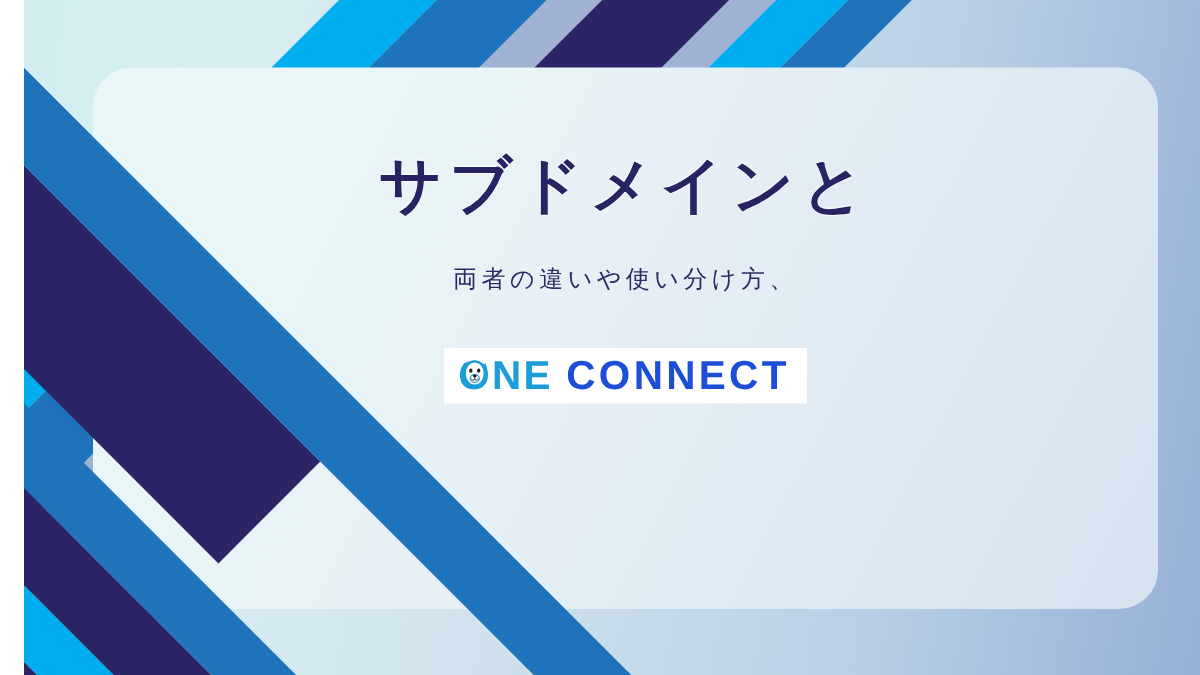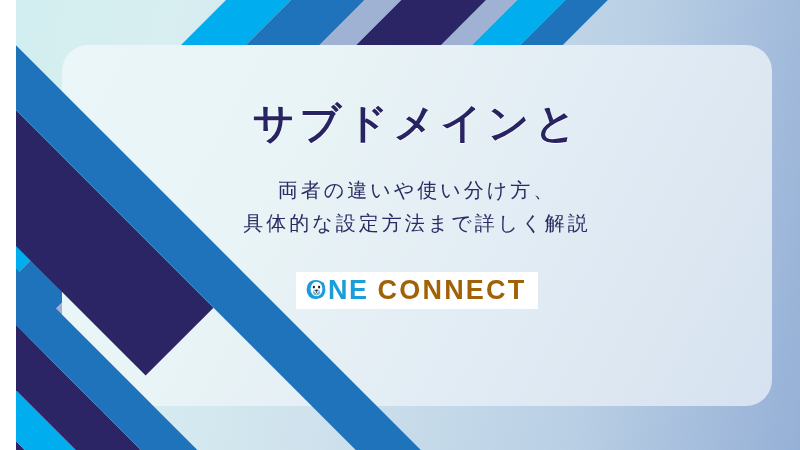--- a/index.html
+++ b/index.html
@@ -92,7 +92,7 @@
   #subtitle {
     text-align: center;
     color: #2c2a63;
-    font-size: 20px;
+    font-size: 16px;
     line-height: 1.65;
     letter-spacing: 3px;
     margin-top: 22px;

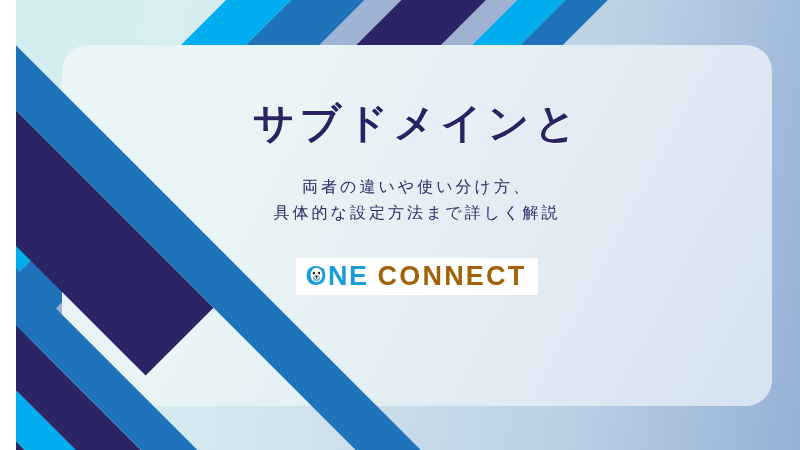--- a/index.html
+++ b/index.html
@@ -172,7 +172,6 @@
 
     <div id="subtitle">
       <span class="line">両者の違いや使い分け方、</span>
-      <span class="line">具体的な設定方法まで詳しく解説</span>
     </div>
 
     <div id="logo">

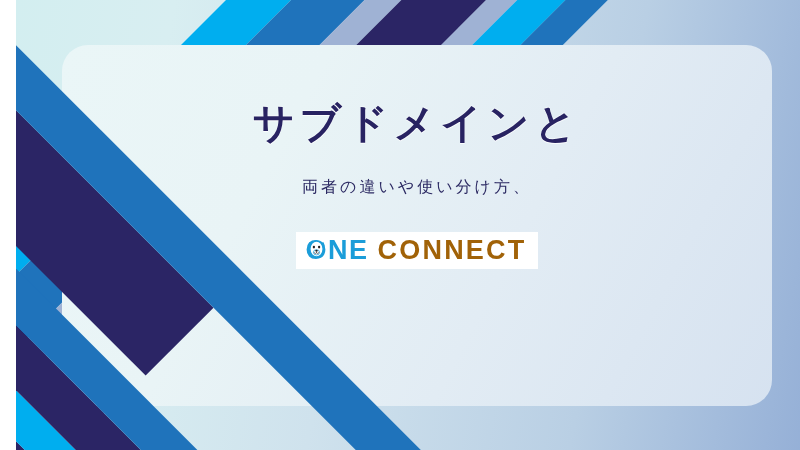--- a/index.html
+++ b/index.html
@@ -130,7 +130,7 @@
     height: 20px;
   }
   #logo-connect {
-    color: #a16207;
+    color: #1d4ed8;
     font-weight: bold;
     font-size: 27px;
     letter-spacing: 2.2px;

